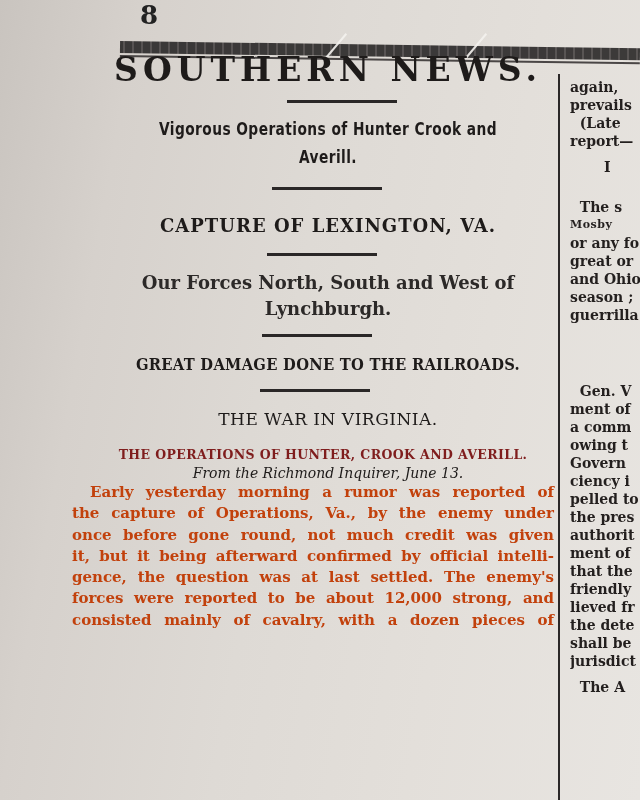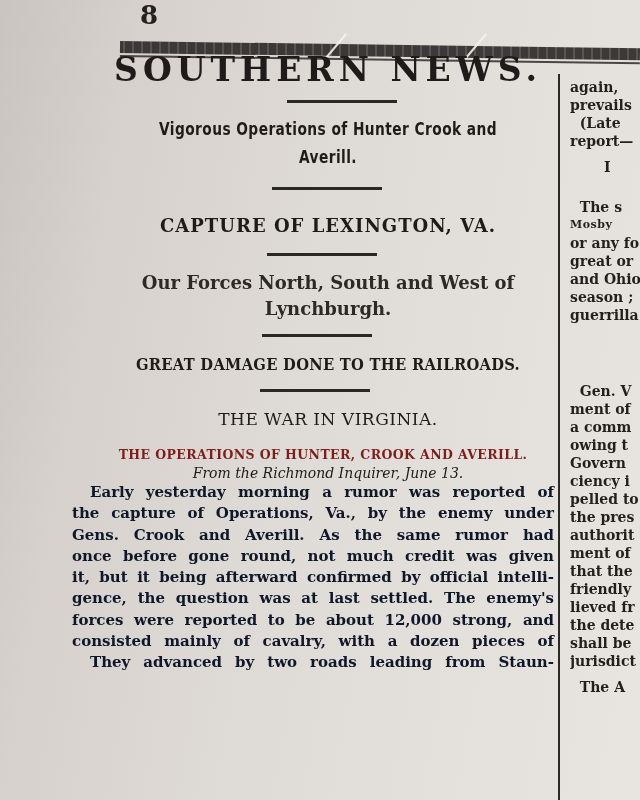--- a/index.html
+++ b/index.html
@@ -83,7 +83,7 @@
     .article-body {
       font-family: "DejaVu Serif", serif;
       font-size: 15px; line-height: 21.3px; font-weight: bold;
-      text-align: justify; color: #0f172a;
+      text-align: justify; color: #c2410c;
       margin: 0 0 0 0;
     }
     .line { display: block; white-space: nowrap; text-align-last: justify; }

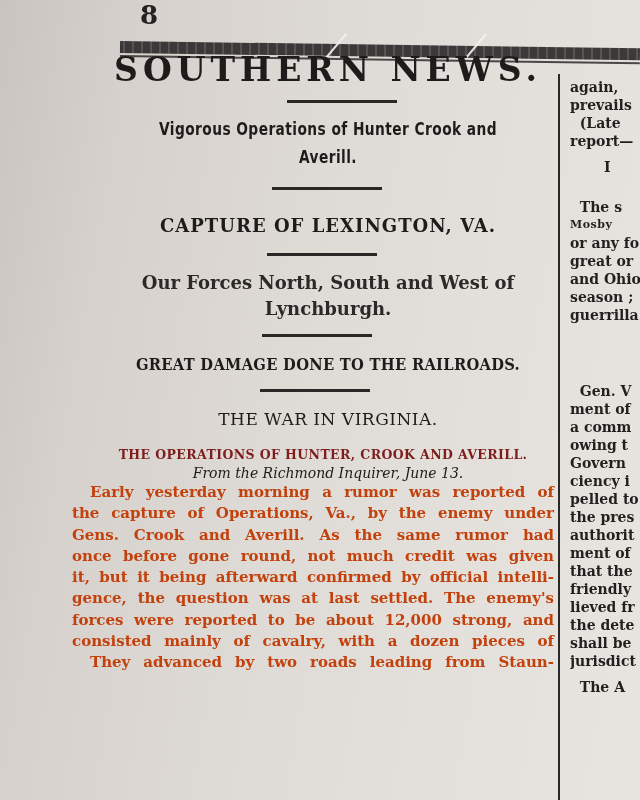--- a/index.html
+++ b/index.html
@@ -148,7 +148,6 @@
     <div class="article-body">
       <span class="line" style="padding-left:18px;">Early yesterday morning a rumor was reported of</span>
       <span class="line">the capture of Operations, Va., by the enemy under</span>
-      <span class="line">Gens. Crook and Averill. As the same rumor had</span>
       <span class="line">once before gone round, not much credit was given</span>
       <span class="line">it, but it being afterward confirmed by official intelli-</span>
       <span class="line">gence, the question was at last settled. The enemy's</span>

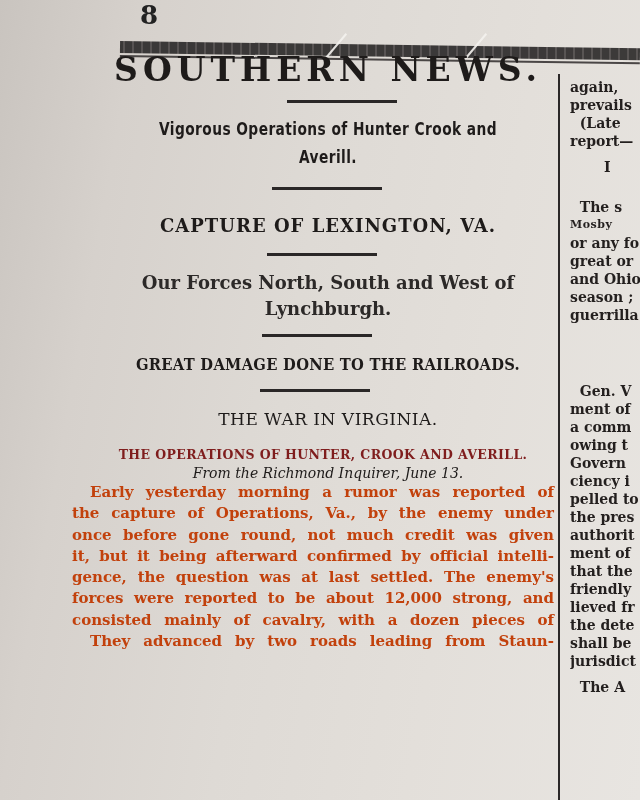--- a/index.html
+++ b/index.html
@@ -153,7 +153,6 @@
       <span class="line">gence, the question was at last settled. The enemy's</span>
       <span class="line">forces were reported to be about 12,000 strong, and</span>
       <span class="line">consisted mainly of cavalry, with a dozen pieces of</span>
-      <span class="line" style="padding-left:18px;">They advanced by two roads leading from Staun-</span>
     </div>
   </div>
 

